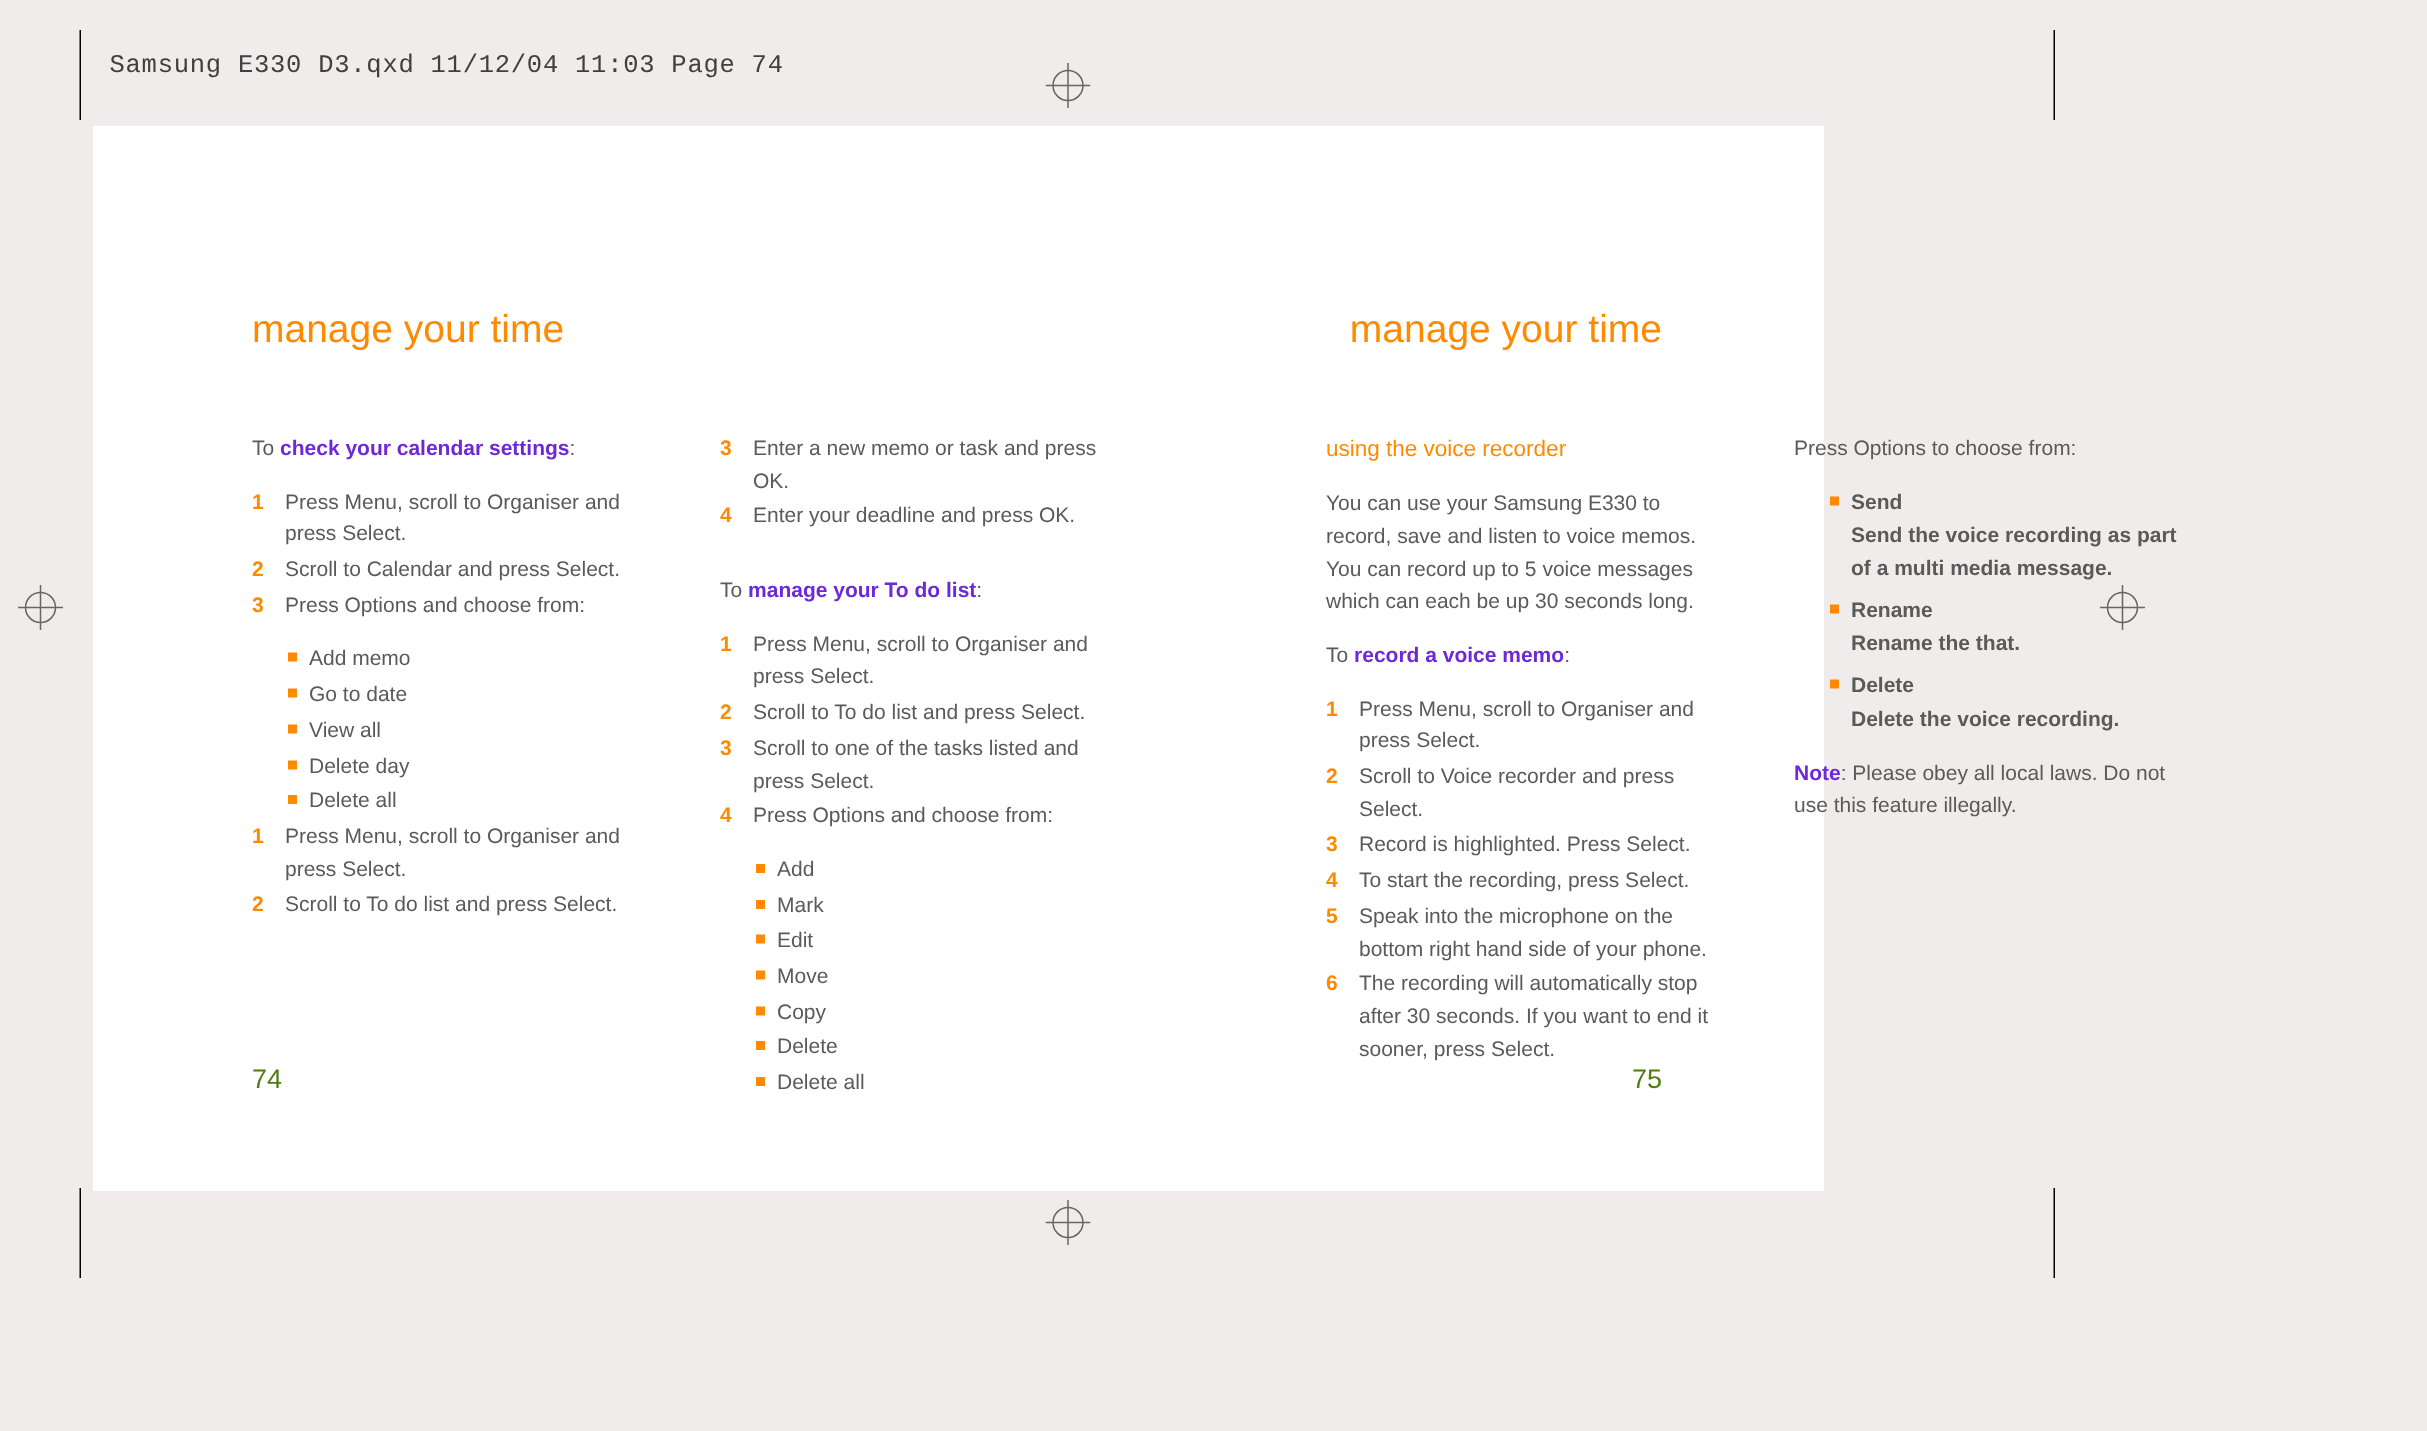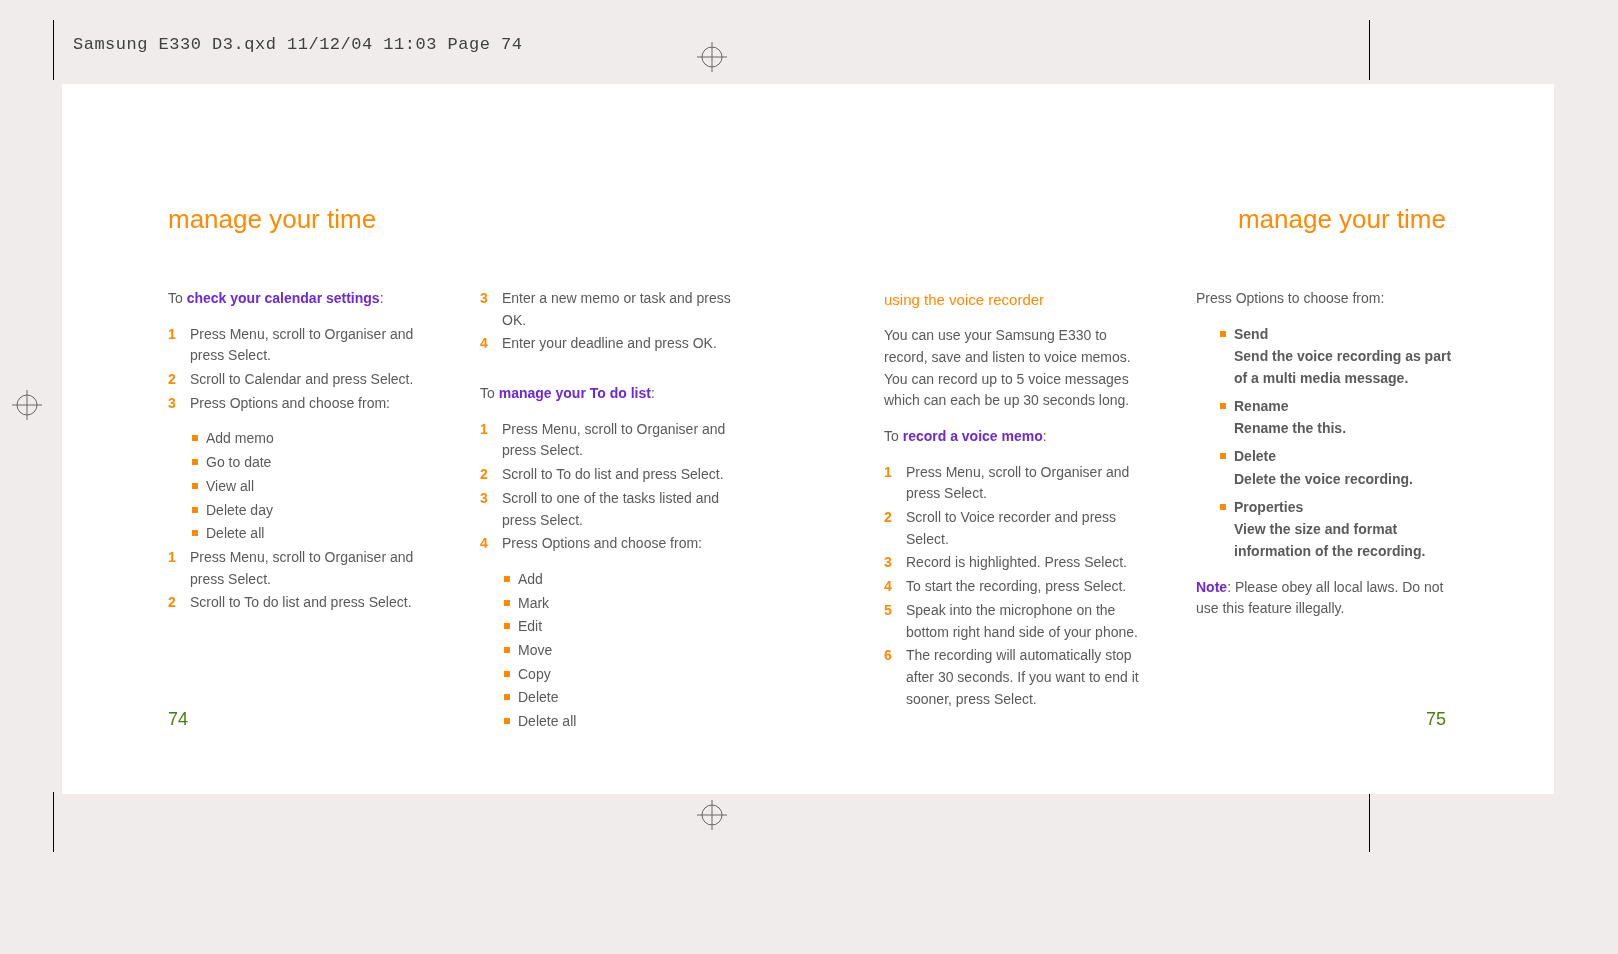--- a/index.html
+++ b/index.html
@@ -16,7 +16,7 @@
     position: absolute;
     top: 84px;
     left: 62px;
-    width: 1492px;
+    width: 1154px;
     height: 710px;
     background: #ffffff;
   }

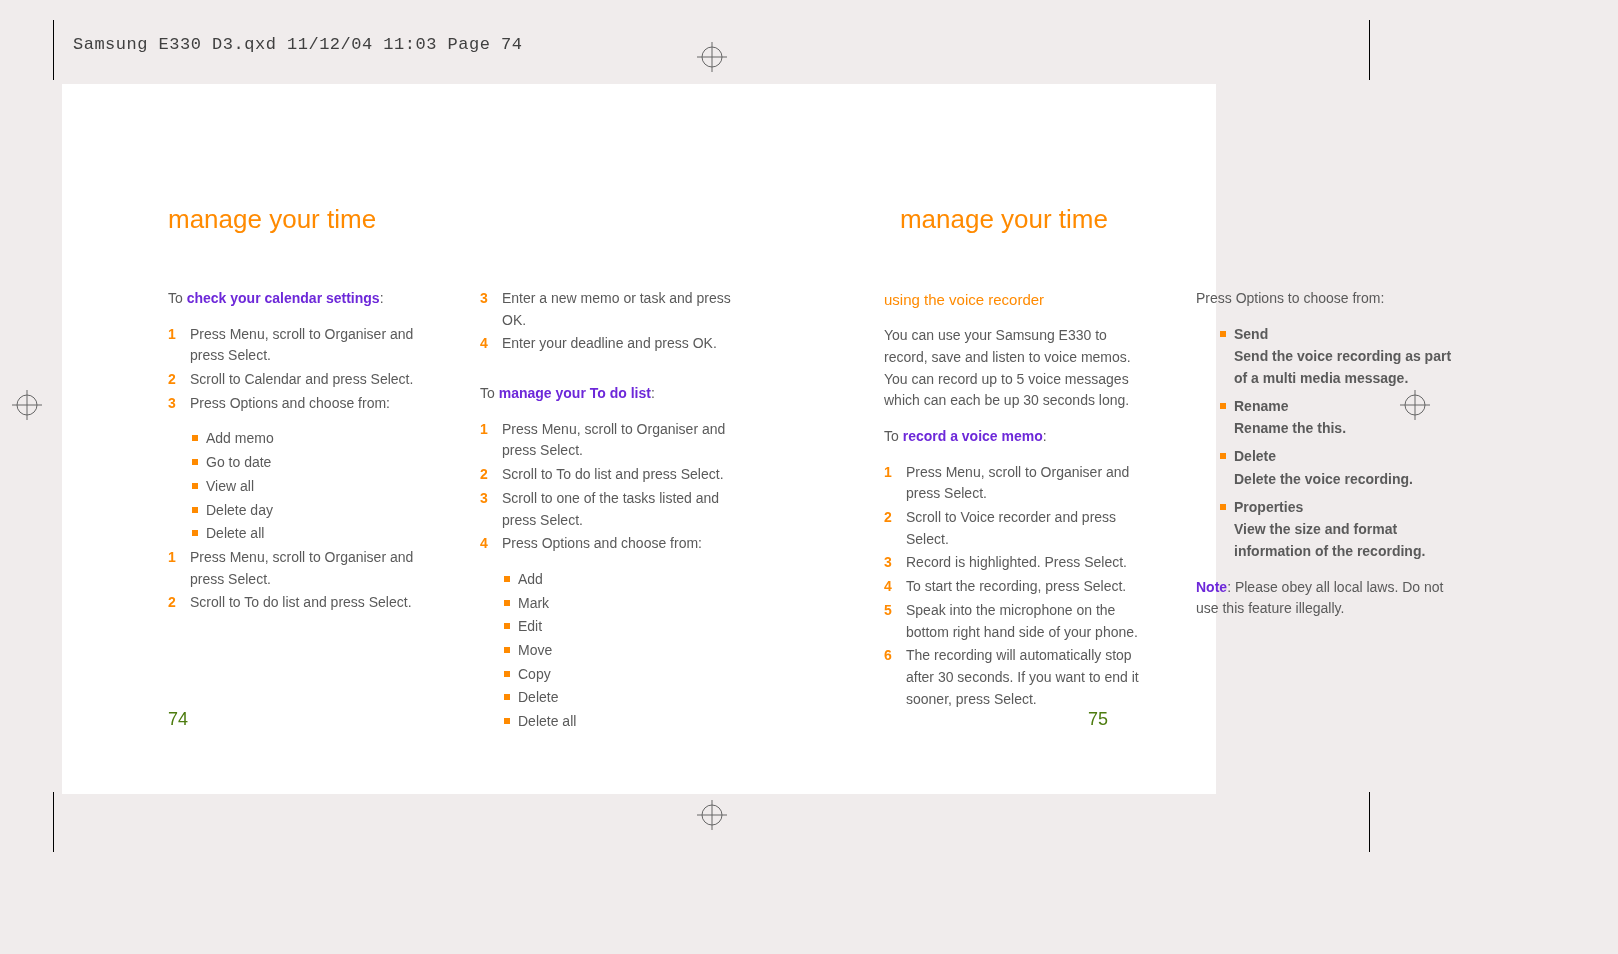--- a/index.html
+++ b/index.html
@@ -324,7 +324,7 @@
         </div>
         <div>
           <span>Rename</span>
-          <div class="sub">Rename the this.</div>
+          <div class="sub">Rename the that.</div>
         </div>
         <div>
           <span>Delete</span>

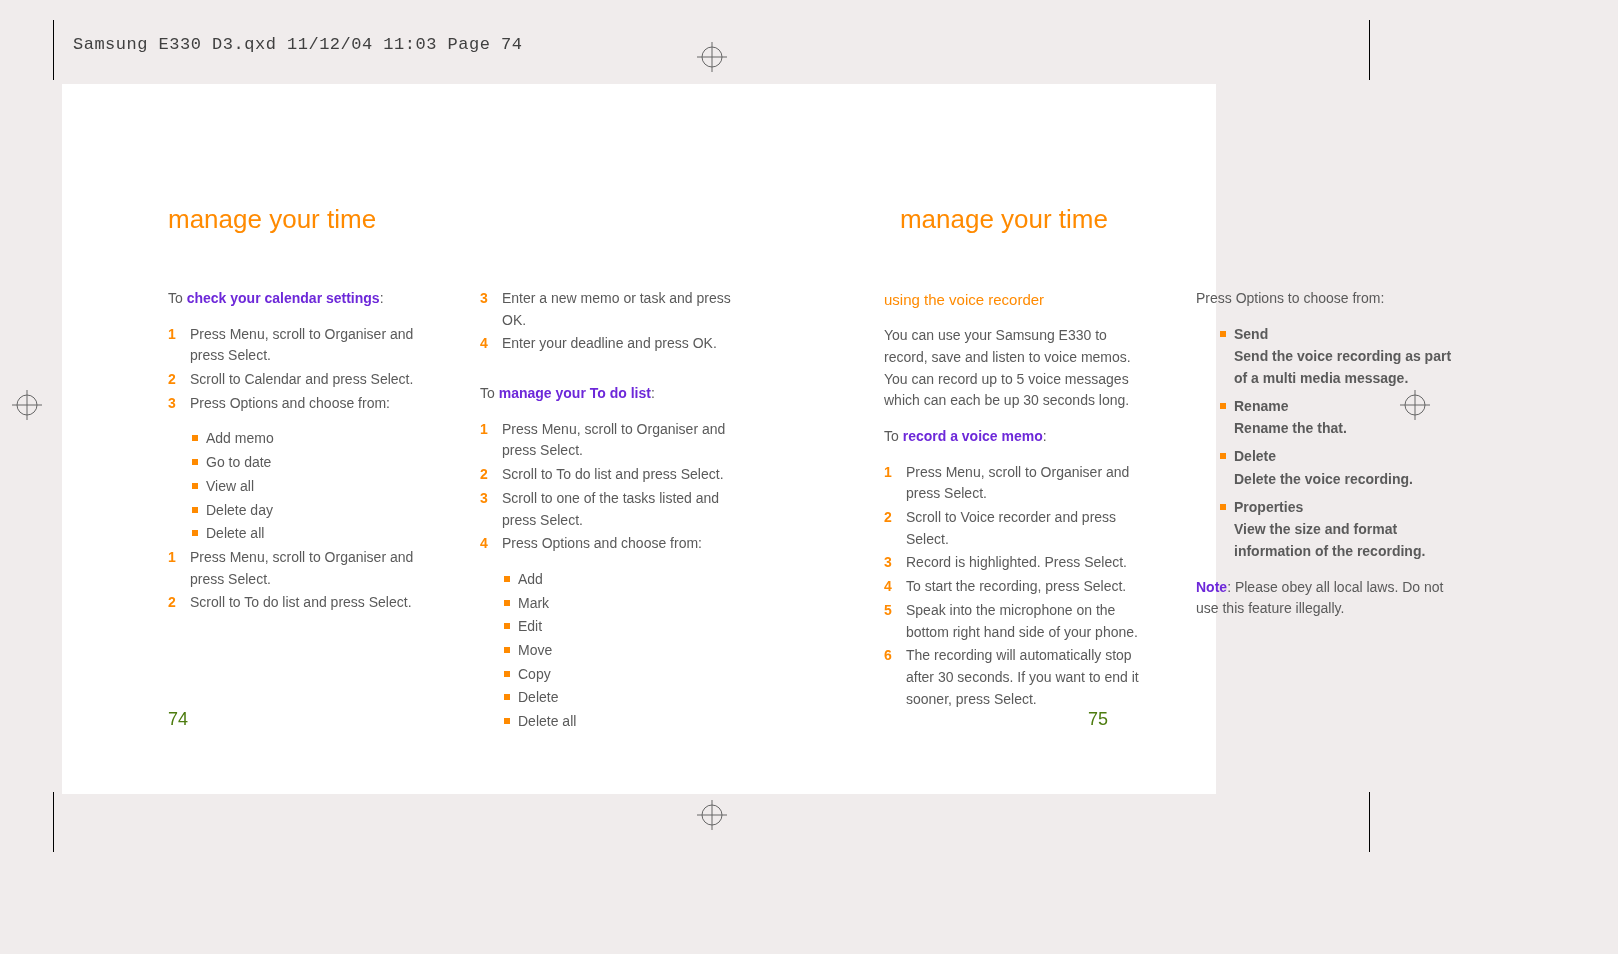--- a/index.html
+++ b/index.html
@@ -330,10 +330,6 @@
           <span>Delete</span>
           <div class="sub">Delete the voice recording.</div>
         </div>
-        <div>
-          <span>Properties</span>
-          <div class="sub">View the size and format information of the recording.</div>
-        </div>
       </div>
       <div class="para">
         <b>Note</b><span>: Please obey all local laws. Do not use this feature illegally.</span>

